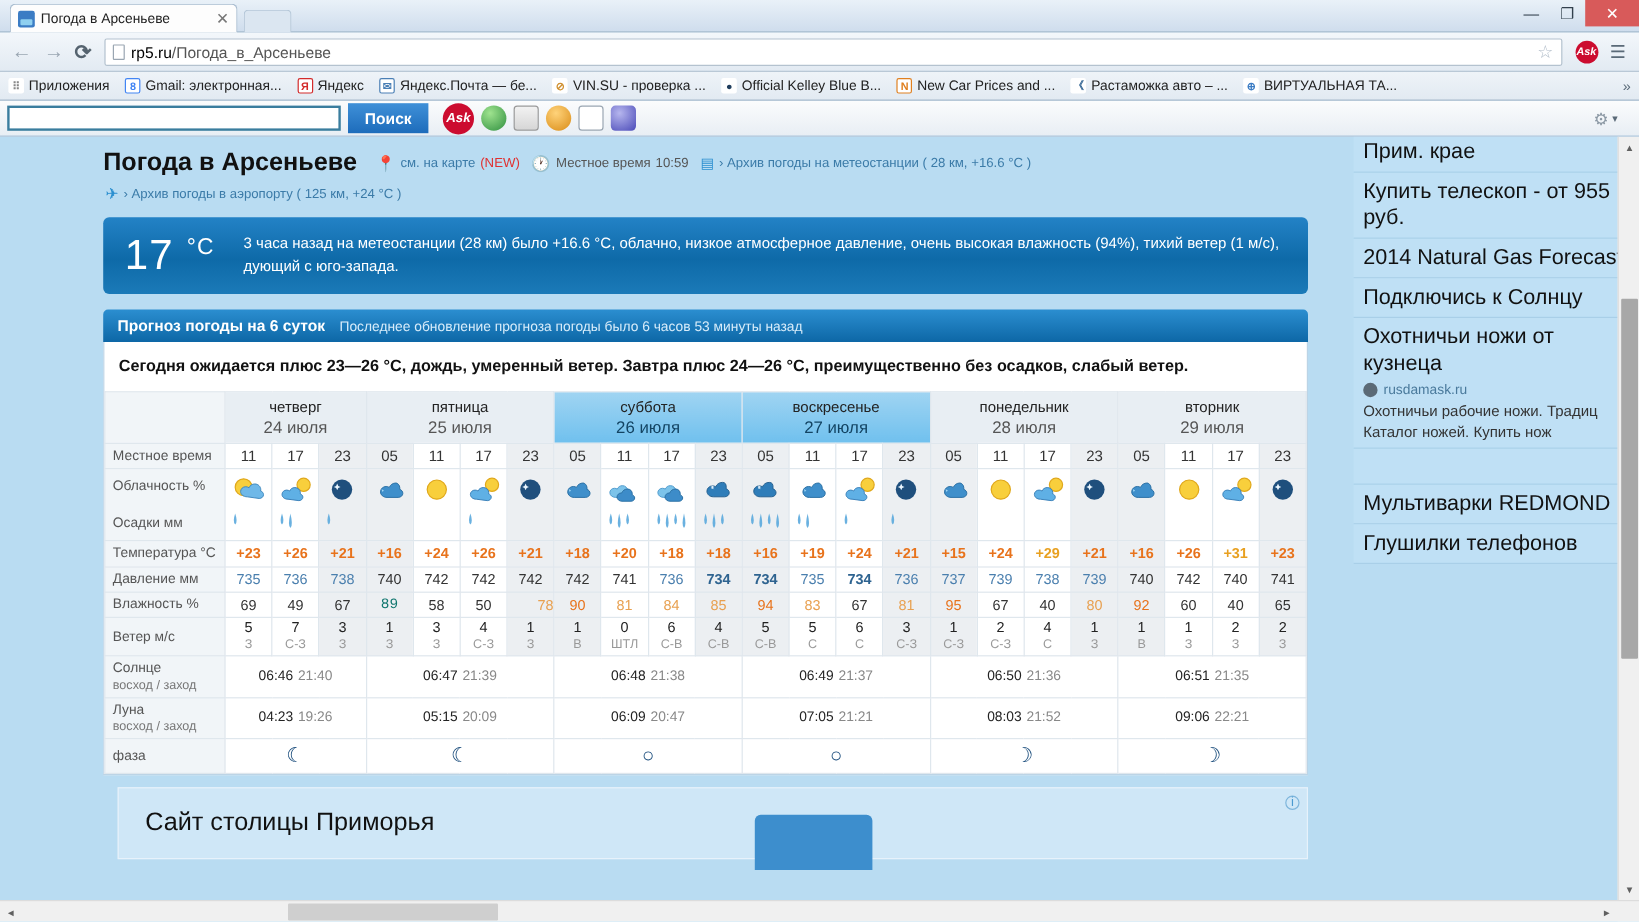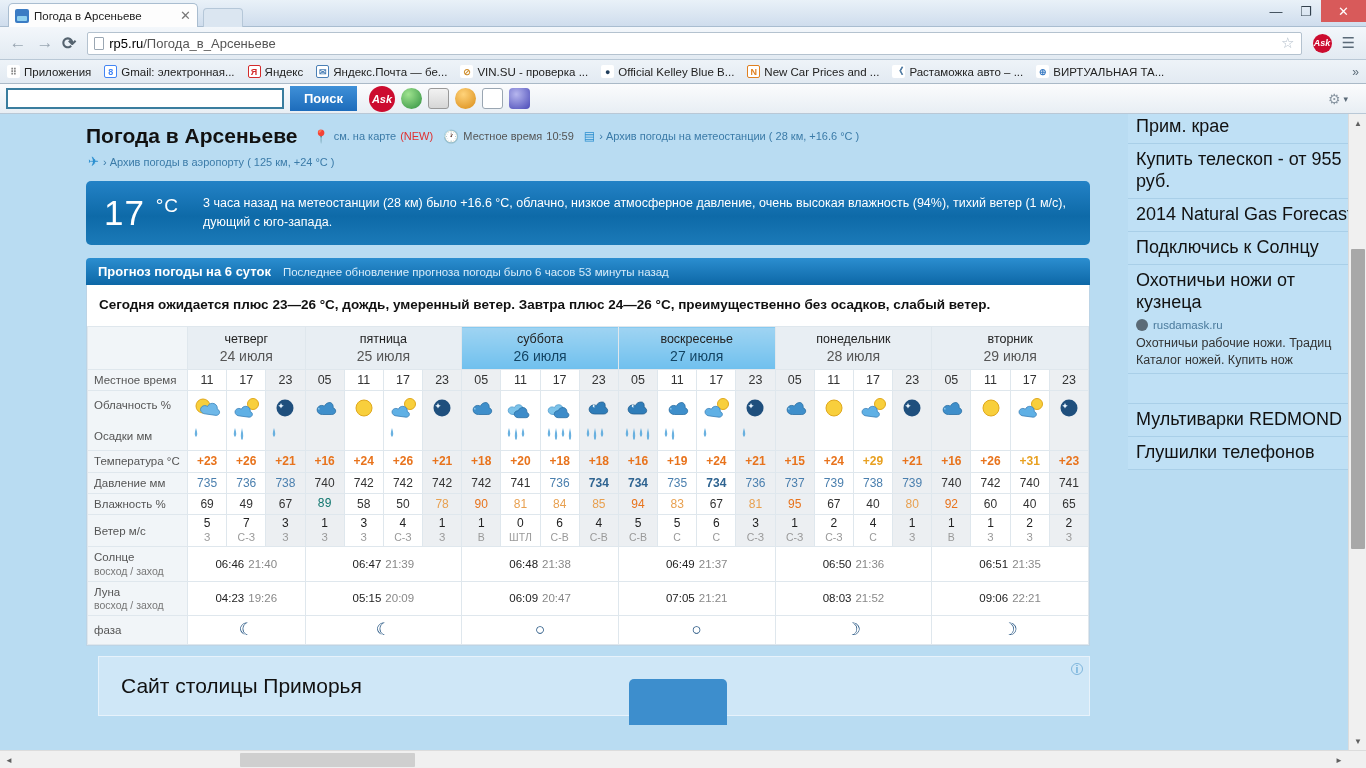--- a/index.html
+++ b/index.html
@@ -155,7 +155,7 @@
   .fc-head {
     margin: 13px 8px 0 8px; border-radius: 4px 4px 0 0;
     background: linear-gradient(#2b8ed0, #0d67a6);
-    color: #fff; display: flex; align-items: center; gap: 12px;
+    color: #fff; display: flex; align-items: flex-end; gap: 12px;
     padding: 6px 12px; font-size: 12.5px;
   }
   .fc-head .t { font-weight: bold; font-size: 13px; }

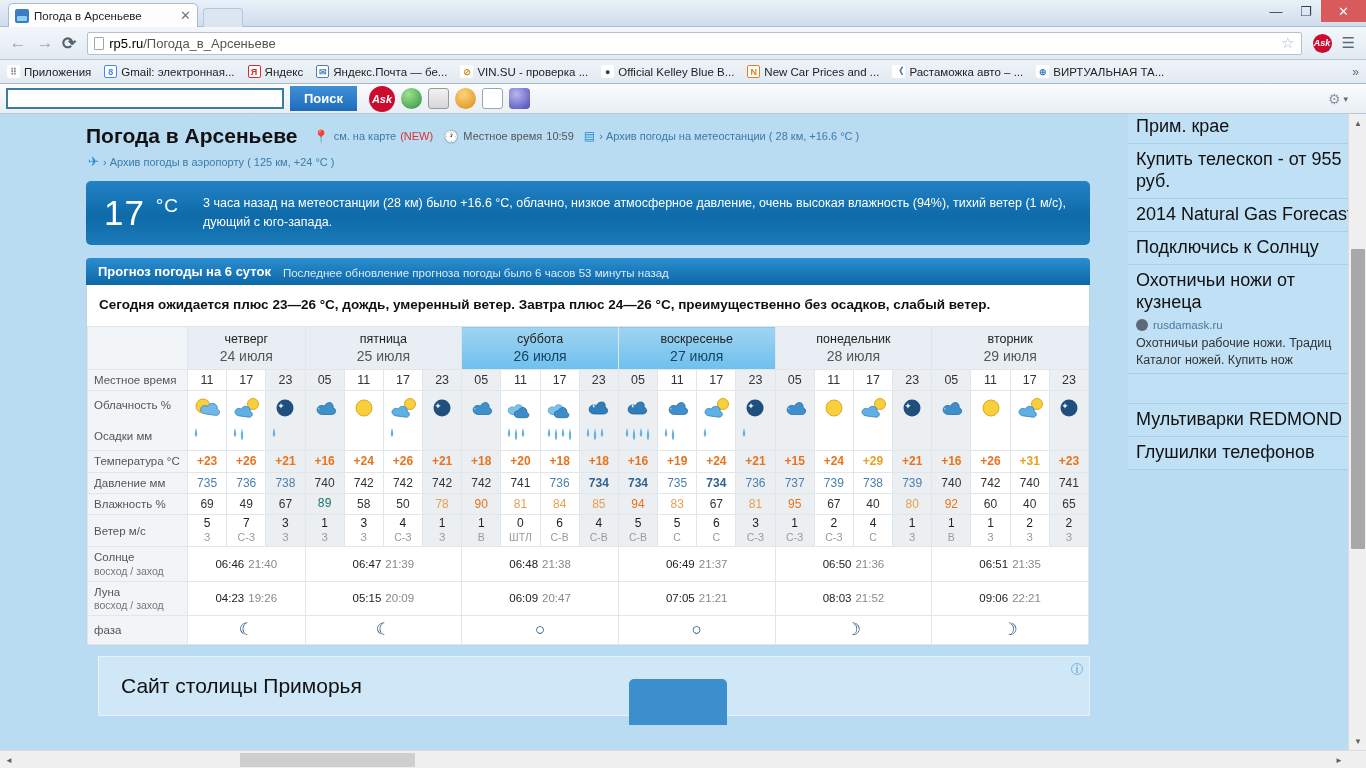--- a/index.html
+++ b/index.html
@@ -696,7 +696,7 @@
                 <td class="hum nightcell" style="border-left: 1px solid rgb(174, 191, 204); color: #0f766e; font-family: Liberation Mono, monospace;">89</td>
                 <td class="hum" style="color: rgb(51, 51, 51);">58</td>
                 <td class="hum" style="color: rgb(51, 51, 51);">50</td>
-                <td class="hum nightcell" style="color: rgb(232, 160, 80);">78</td>
+                <td class="hum nightcell" style="color: rgb(232, 160, 80); text-align: right;">78</td>
                 <td class="hum nightcell" style="border-left: 1px solid rgb(174, 191, 204); color: rgb(232, 115, 28);">90</td>
                 <td class="hum" style="color: rgb(232, 160, 80);">81</td>
                 <td class="hum" style="color: rgb(232, 160, 80);">84</td>

